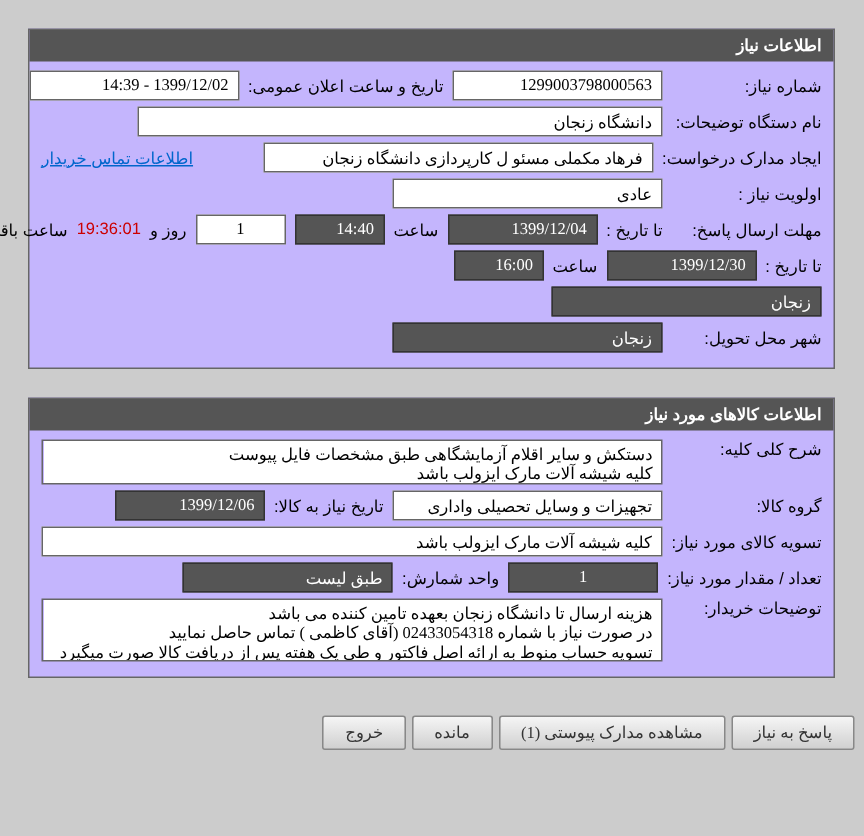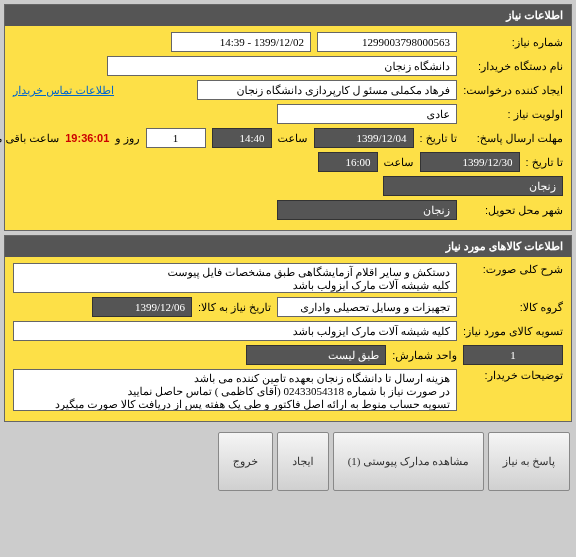--- a/index.html
+++ b/index.html
@@ -14,8 +14,8 @@
   }
   .panel {
     border: 1px solid #666;
-    margin: 4px;
-    background: #fde047;
+    margin: 19px;
+    background: #c4b5fd;
   }
   .panel-header {
     background: #555555;

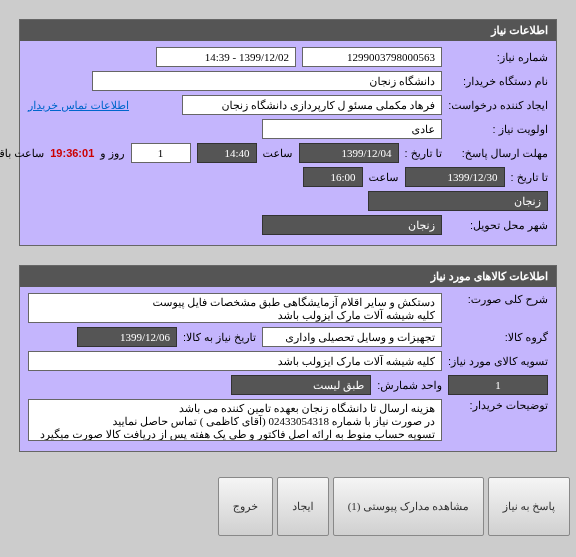--- a/index.html
+++ b/index.html
@@ -114,6 +114,7 @@
     <div class="row">
       <span class="label">شماره نیاز:</span>
       <input class="input w140" value="1299003798000563" style="">
+      <span class="label-sm">تاریخ و ساعت اعلان عمومی:</span>
       <input class="input w140" value="1399/12/02 - 14:39" style="">
     </div>
     <div class="row">

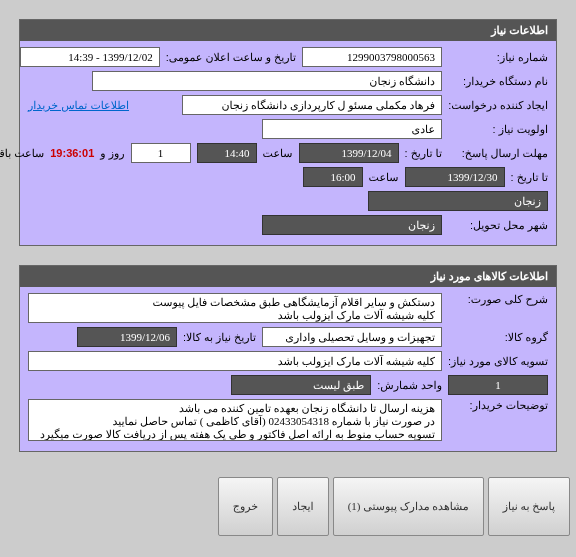--- a/index.html
+++ b/index.html
@@ -118,7 +118,7 @@
       <input class="input w140" value="1399/12/02 - 14:39" style="">
     </div>
     <div class="row">
-      <span class="label">نام دستگاه خریدار:</span>
+      <span class="label">نام دستگاه توضیحات:</span>
       <input class="input w350" value="دانشگاه زنجان" style="">
     </div>
     <div class="row">

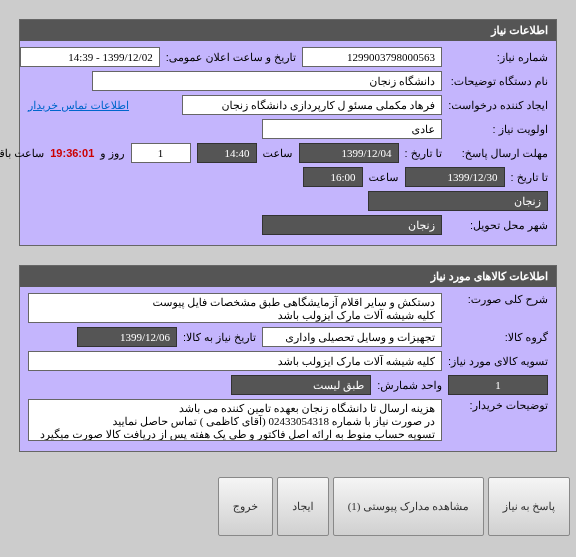--- a/index.html
+++ b/index.html
@@ -122,7 +122,7 @@
       <input class="input w350" value="دانشگاه زنجان" style="">
     </div>
     <div class="row">
-      <span class="label">ایجاد کننده درخواست:</span>
+      <span class="label">ایجاد مدارک درخواست:</span>
       <input class="input w260" value="فرهاد مکملی مسئو ل کارپردازی دانشگاه زنجان" style="">
       <a class="link ml-auto">اطلاعات تماس خریدار</a>
     </div>

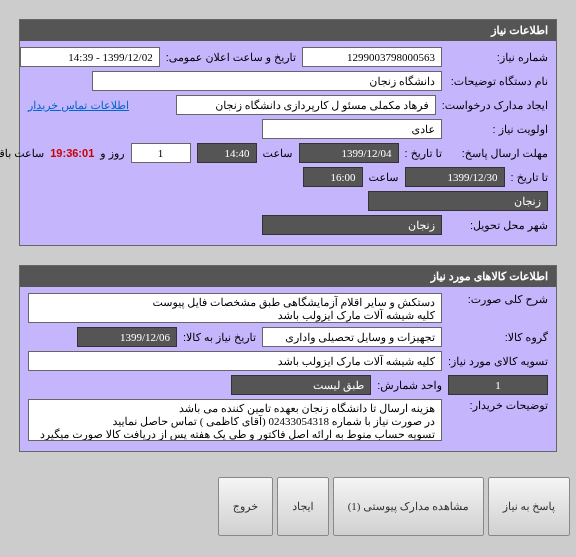--- a/index.html
+++ b/index.html
@@ -78,7 +78,7 @@
   }
   .countdown {
     color: #cc0000;
-    font-weight: bold;
+    font-weight: normal;
   }
   .btn-bar {
     display: flex;

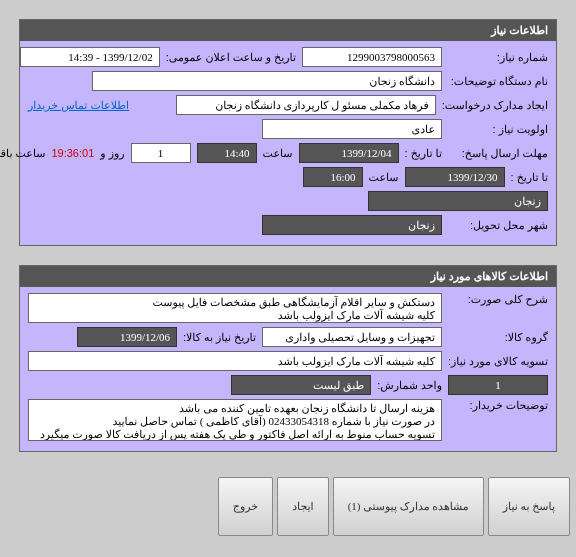--- a/index.html
+++ b/index.html
@@ -161,7 +161,7 @@
   <div class="panel-header">اطلاعات کالاهای مورد نیاز</div>
   <div class="panel-body">
     <div class="row" style="align-items:flex-start">
-      <span class="label">شرح کلی صورت:</span>
+      <span class="label">شرح کلی کلیه:</span>
       <textarea class="textarea flex1" rows="2" style="">دستکش و سایر اقلام آزمایشگاهی طبق مشخصات فایل پیوست
 کلیه شیشه آلات مارک ایزولب باشد</textarea>
     </div>

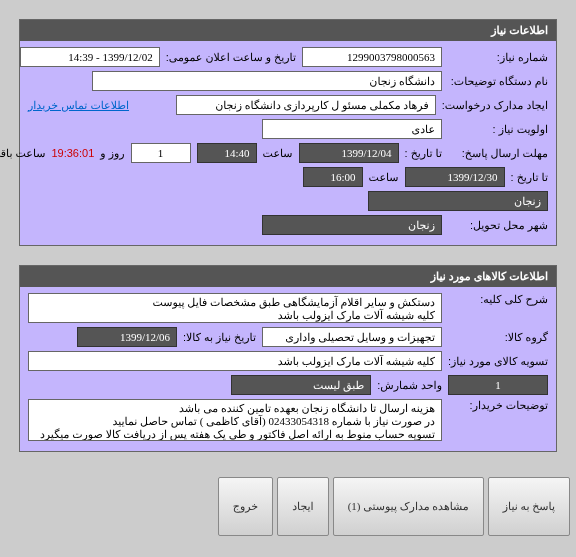--- a/index.html
+++ b/index.html
@@ -176,6 +176,7 @@
       <input class="input flex1" value="کلیه شیشه آلات مارک ایزولب باشد" style="">
     </div>
     <div class="row">
+      <span class="label">تعداد / مقدار مورد نیاز:</span>
       <input class="input-dark w100" style="text-align: center;" value="1">
       <span class="label-sm">واحد شمارش:</span>
       <input class="input-dark w140" value="طبق لیست" style="">

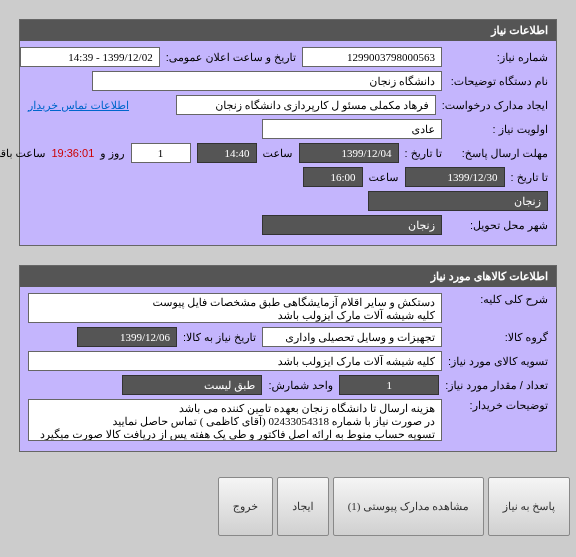--- a/index.html
+++ b/index.html
@@ -89,7 +89,7 @@
   .btn {
     background: linear-gradient(#f5f5f5, #d0d0d0);
     border: 1px solid #888;
-    padding: 22px 14px;
+    padding: 4px 14px;
     font-size: 11px;
     font-family: Tahoma;
     cursor: pointer;

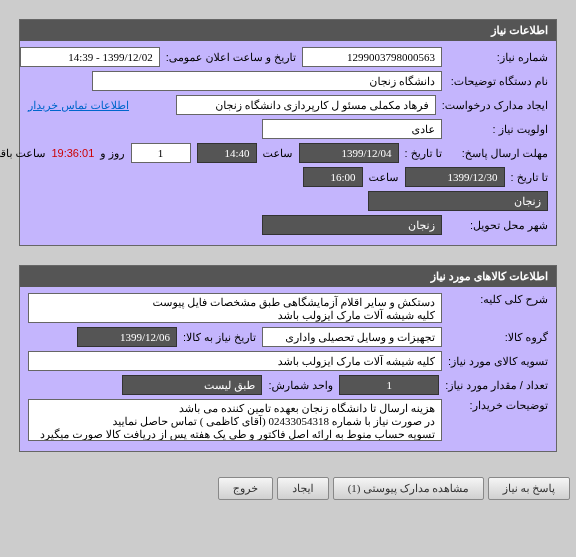--- a/index.html
+++ b/index.html
@@ -193,7 +193,7 @@
 <div class="btn-bar">
   <button class="btn">پاسخ به نیاز</button>
   <button class="btn">مشاهده مدارک پیوستی (1)</button>
-  <button class="btn">ایجاد</button>
+  <button class="btn">مانده</button>
   <button class="btn">خروج</button>
 </div>
 

